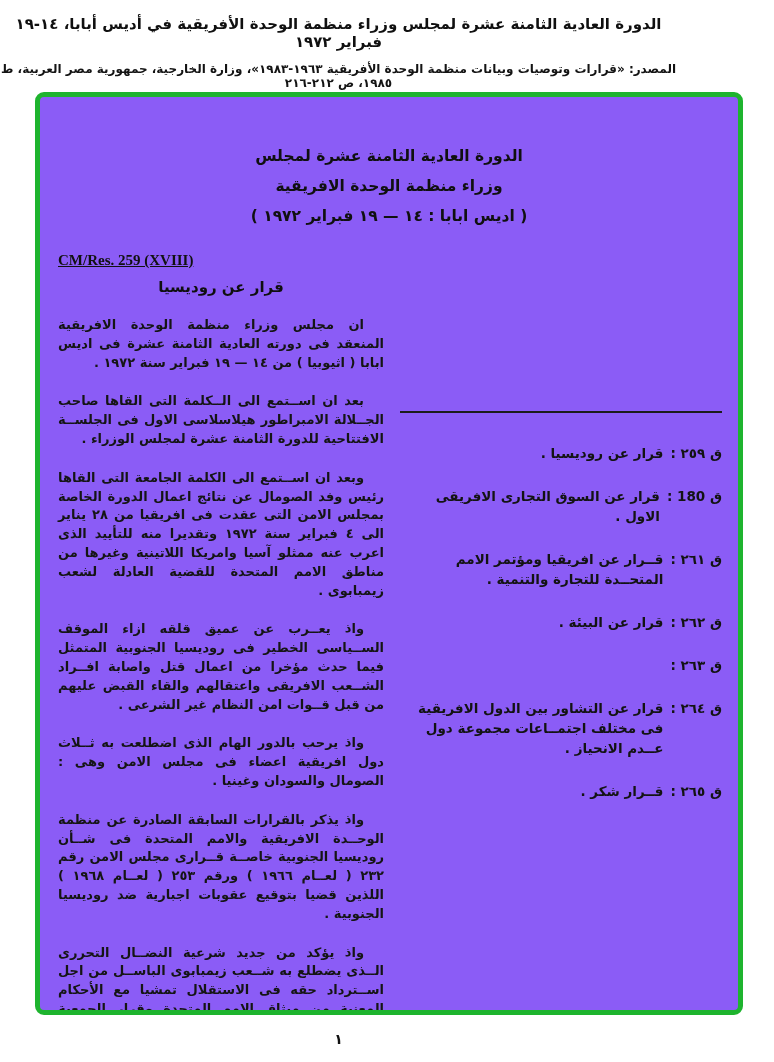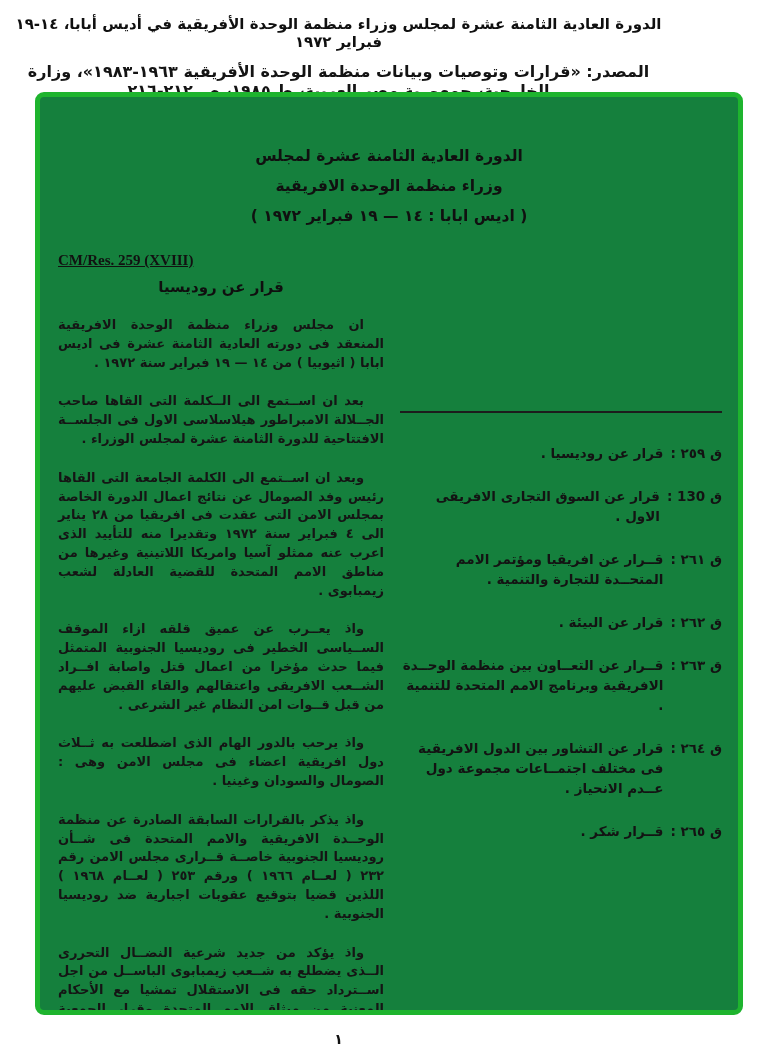--- a/index.html
+++ b/index.html
@@ -18,7 +18,7 @@
     font-size: 15px; font-weight: 700; letter-spacing: 0; color: #101010;
   }
   .top-header .h2 {
-    font-size: 16px; font-weight: 700; margin-top: 11px; color: #141414;
+    font-size: 12px; font-weight: 700; margin-top: 11px; color: #141414;
   }
 
   

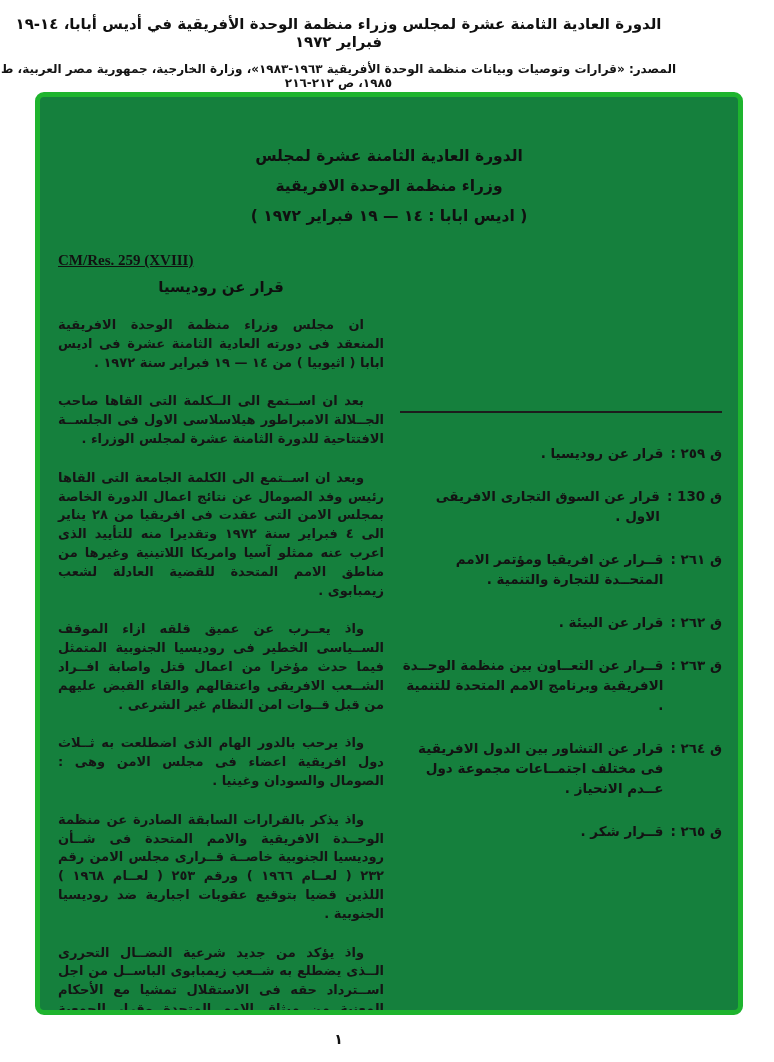--- a/index.html
+++ b/index.html
@@ -26,7 +26,7 @@
     position: absolute; left: 35px; top: 92px;
     width: 708px; height: 923px;
     border: 5px solid #1eb42e; border-radius: 9px;
-    background: #15803d; overflow: hidden;
+    background: #8b5cf6; overflow: hidden;
   }
 
   .doc-header {

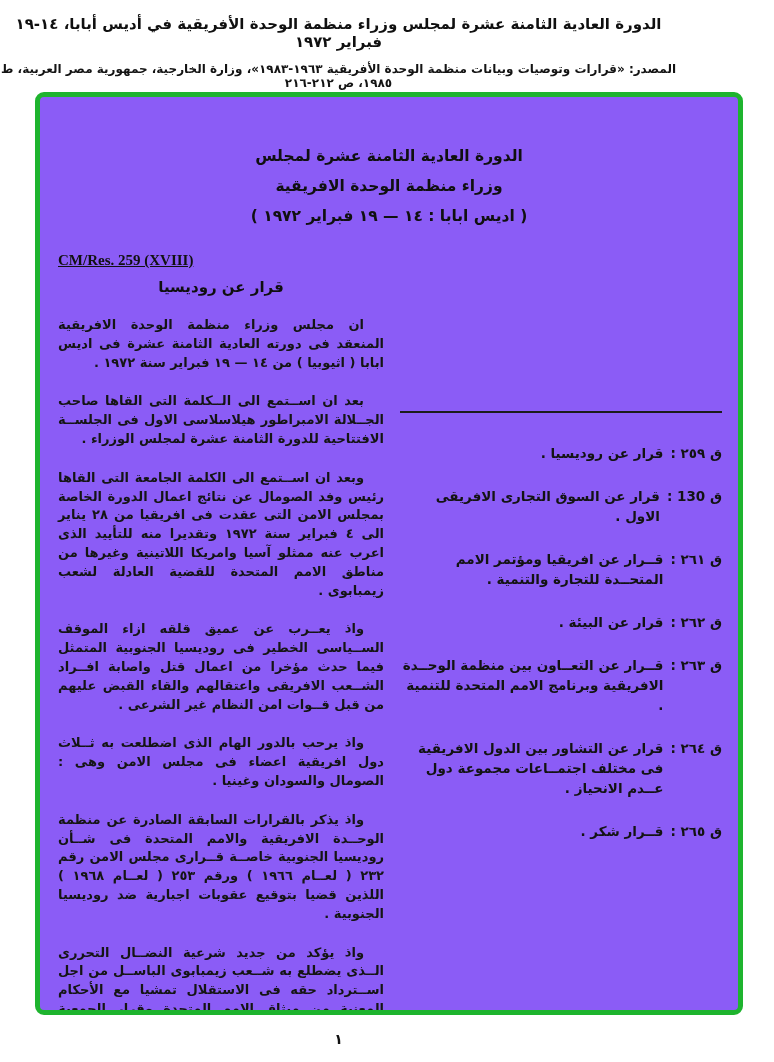--- a/index.html
+++ b/index.html
@@ -101,7 +101,7 @@
           <span class="res-text">قرار عن روديسيا .</span>
         </div>
         <div class="res-item">
-          <span class="res-num">ق 130 :</span>
+          <span class="res-num">ق 180 :</span>
           <span class="res-text">قرار عن السوق التجارى الافريقى الاول .</span>
         </div>
         <div class="res-item">

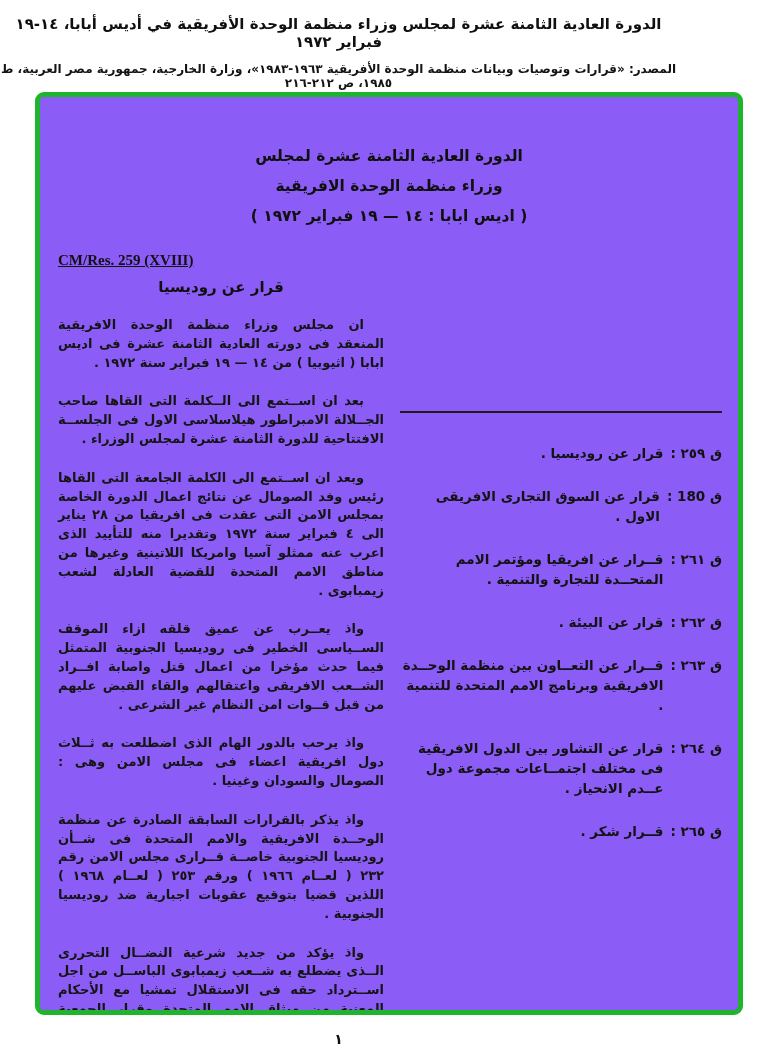--- a/index.html
+++ b/index.html
@@ -114,7 +114,6 @@
         </div>
         <div class="res-item">
           <span class="res-num">ق ٢٦٣ :</span>
-          <span class="res-text">قــرار عن التعــاون بين منظمة الوحــدة الافريقية وبرنامج الامم المتحدة للتنمية .</span>
         </div>
         <div class="res-item">
           <span class="res-num">ق ٢٦٤ :</span>

